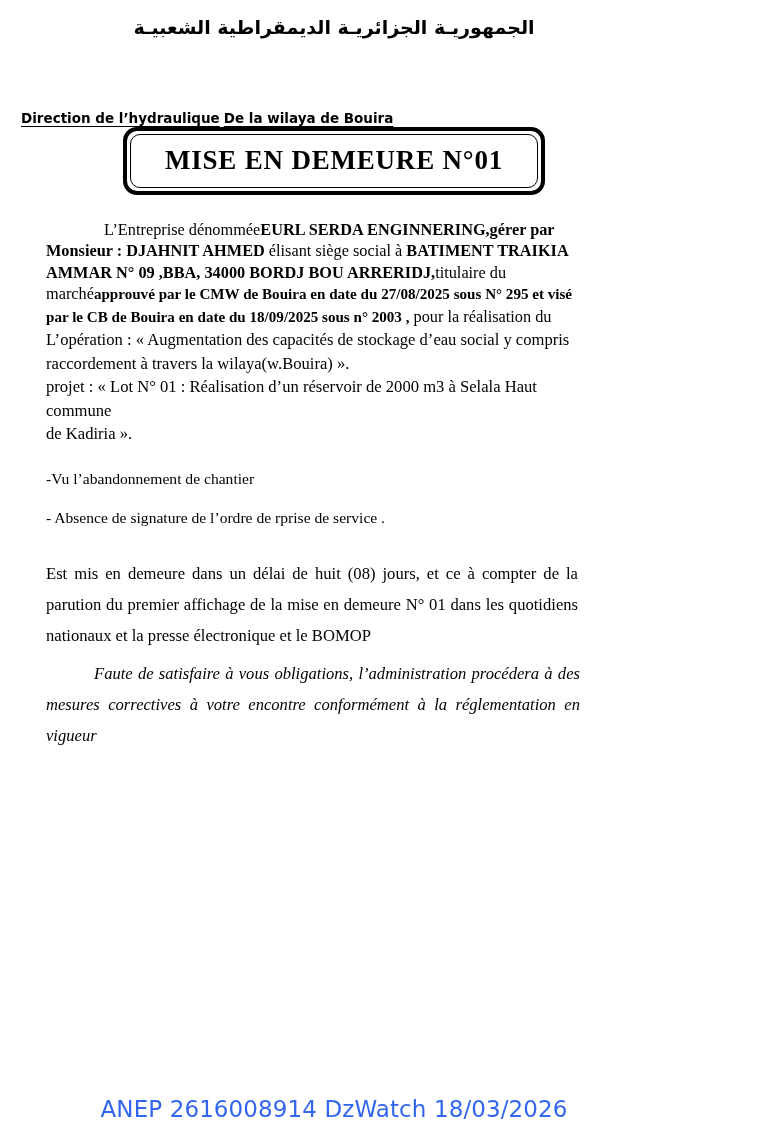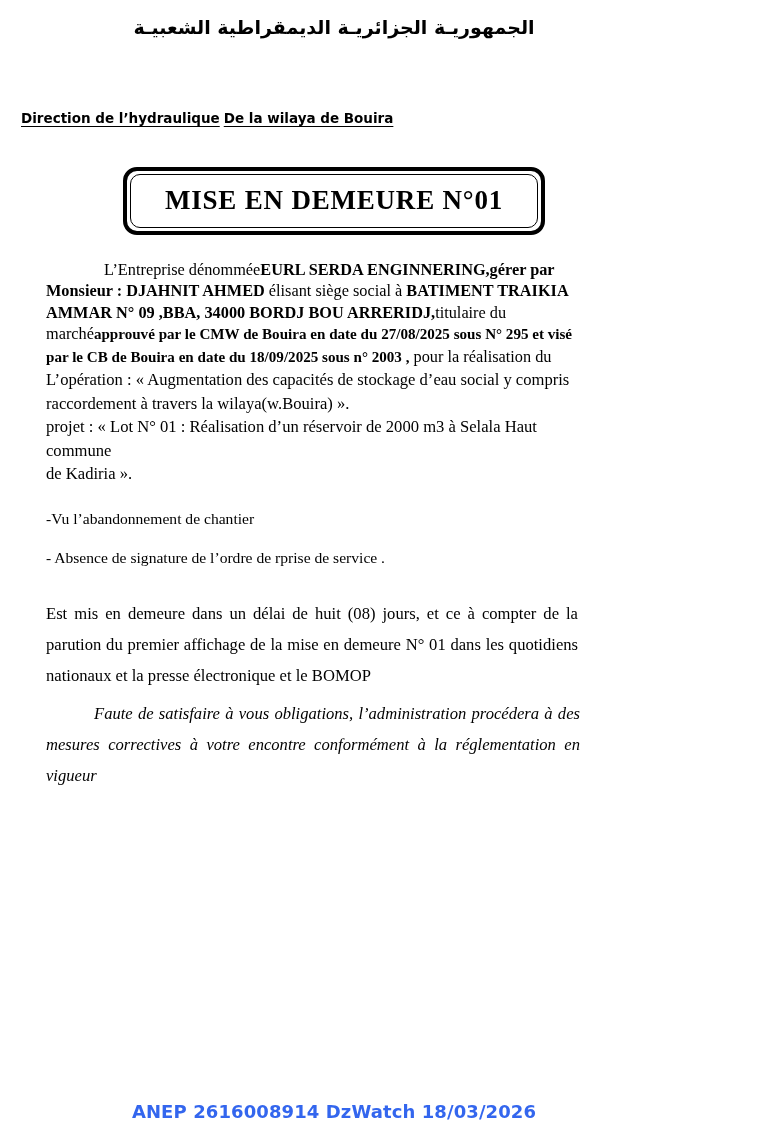--- a/index.html
+++ b/index.html
@@ -67,7 +67,6 @@
 
   
   .title-wrap {
-    margin-top: 40px;
     display: flex;
     justify-content: center;
     align-items: center;

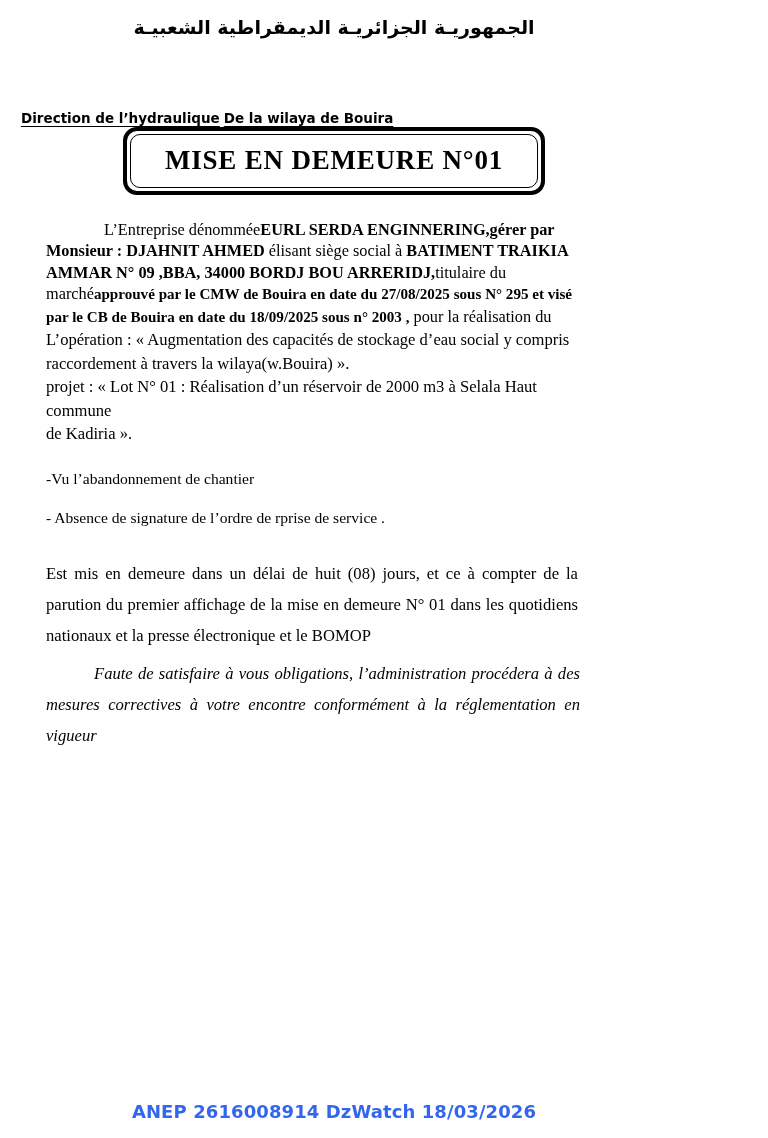--- a/index.html
+++ b/index.html
@@ -144,8 +144,8 @@
   }
   .footer-text {
     font-family: "DejaVu Sans", "Liberation Sans", sans-serif;
-    font-weight: 700;
-    font-size: 18px;
+    font-weight: 400;
+    font-size: 23px;
     letter-spacing: 0.1px;
   }
 </style>

